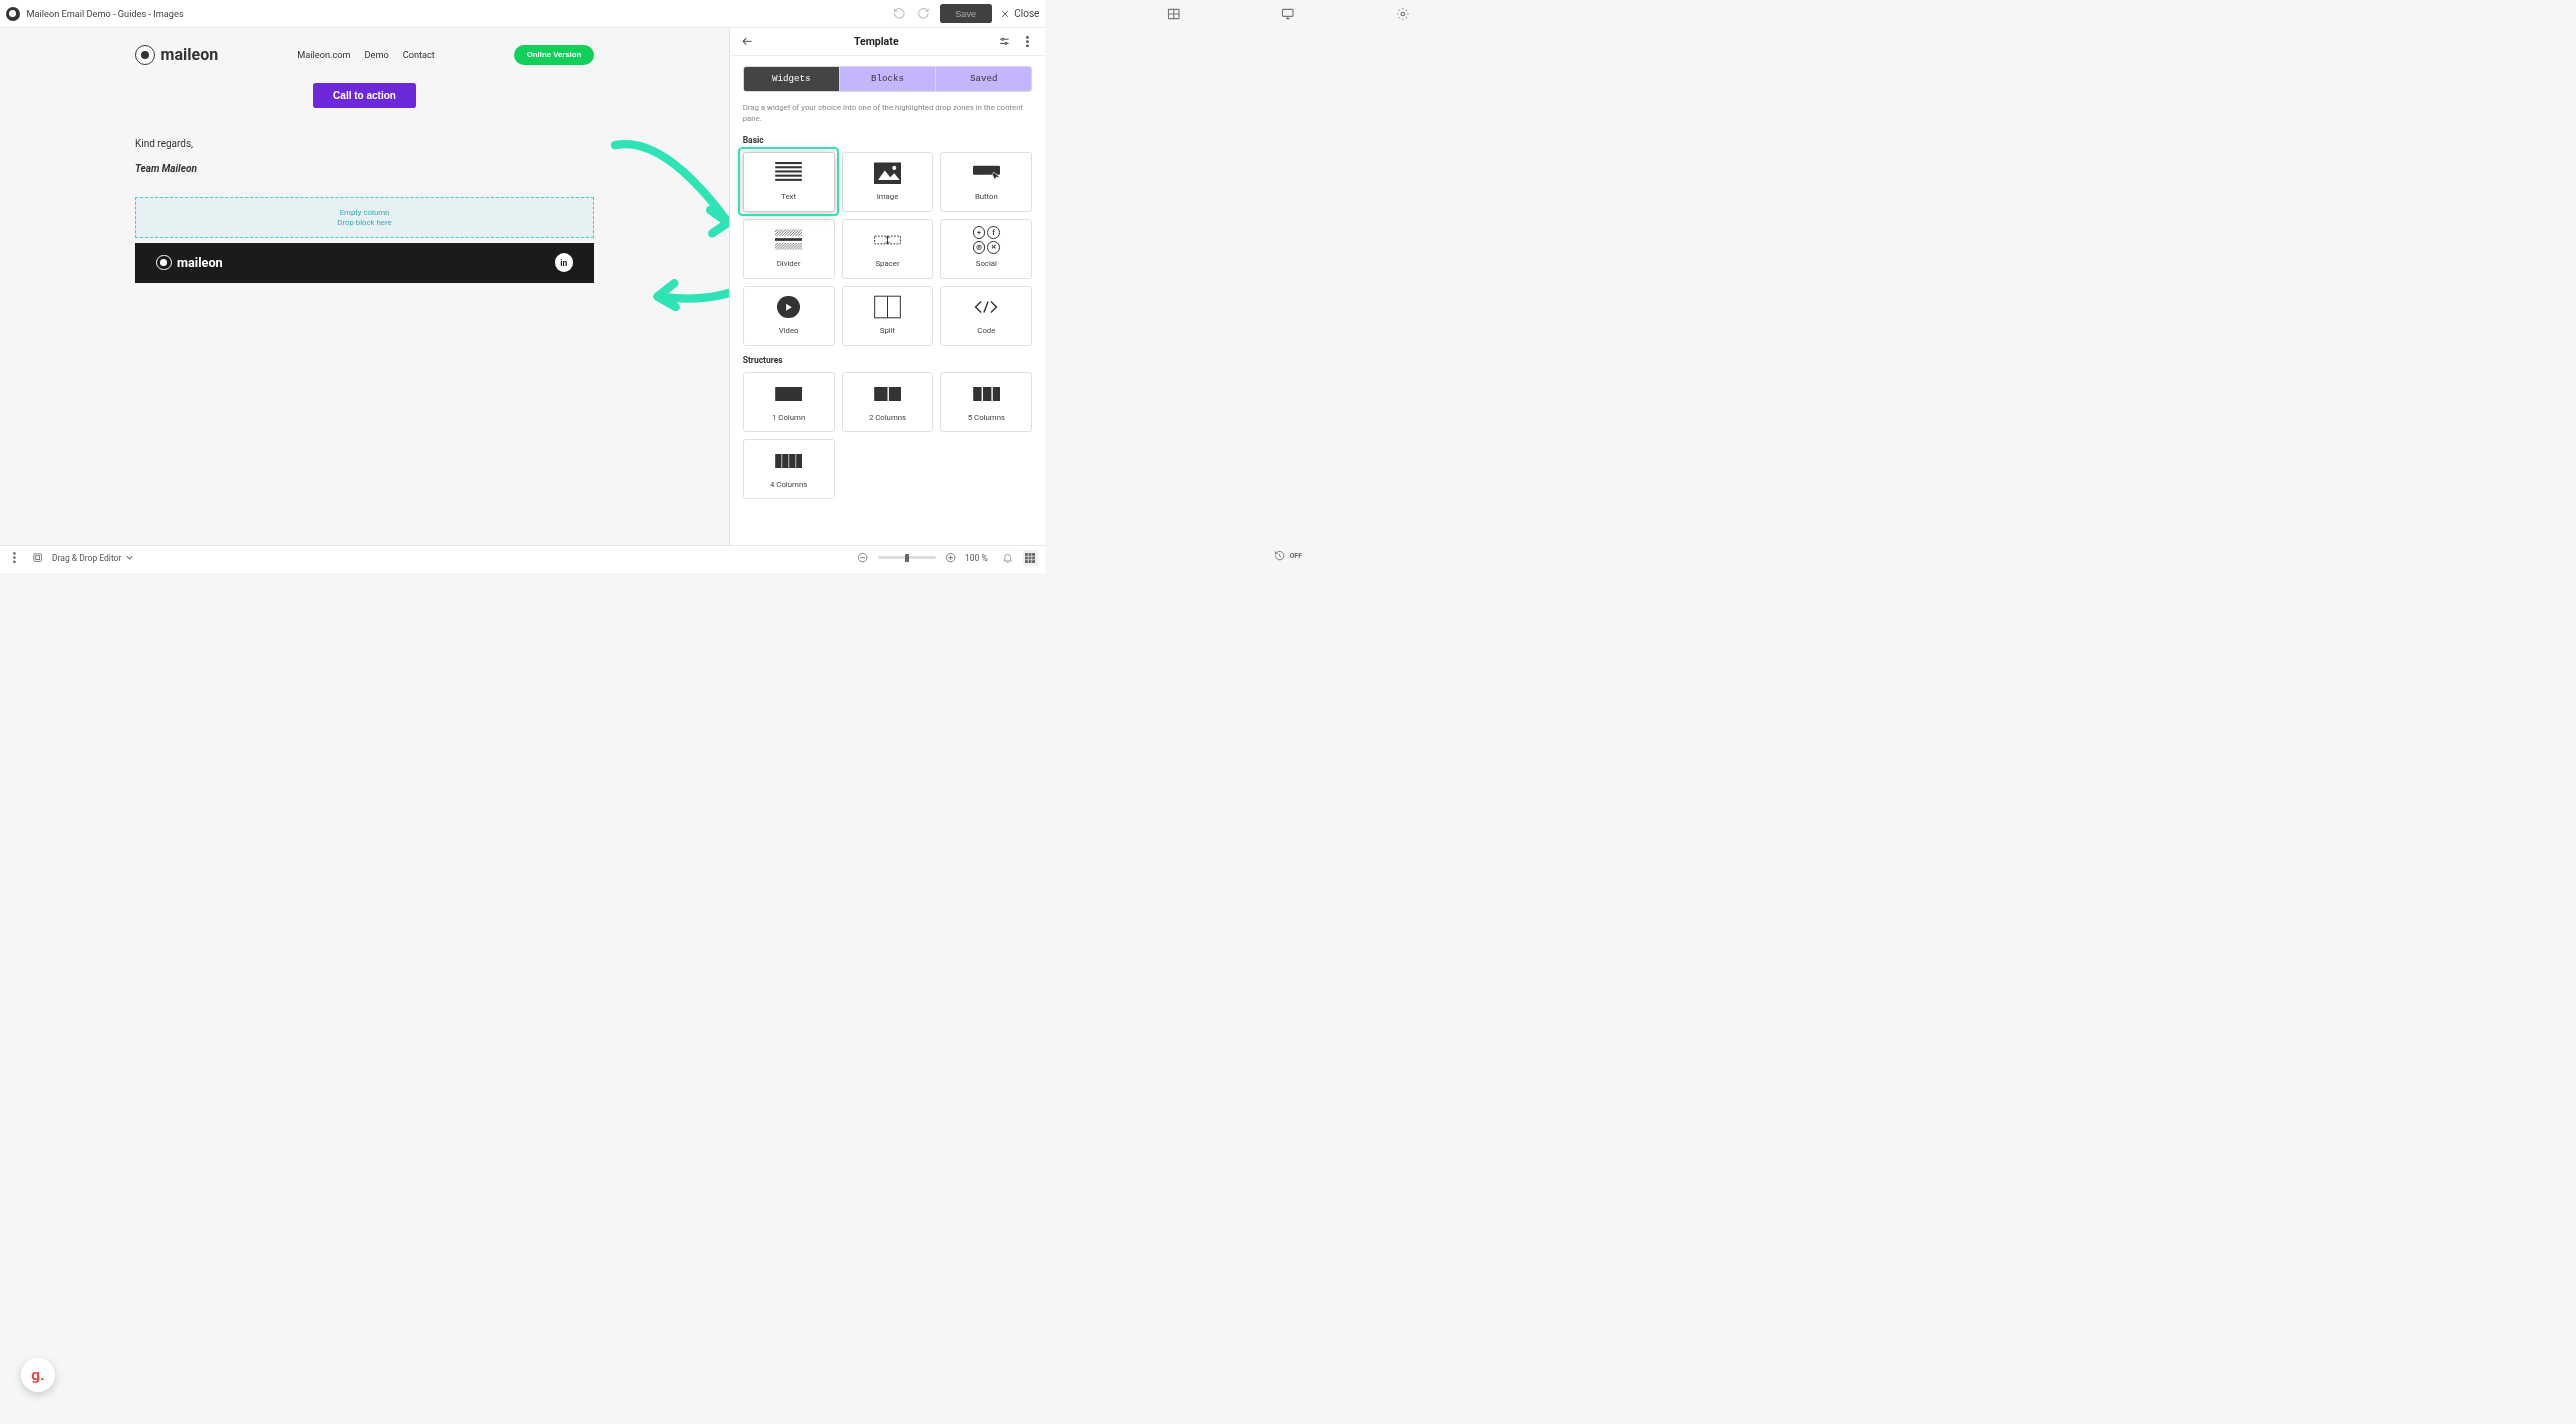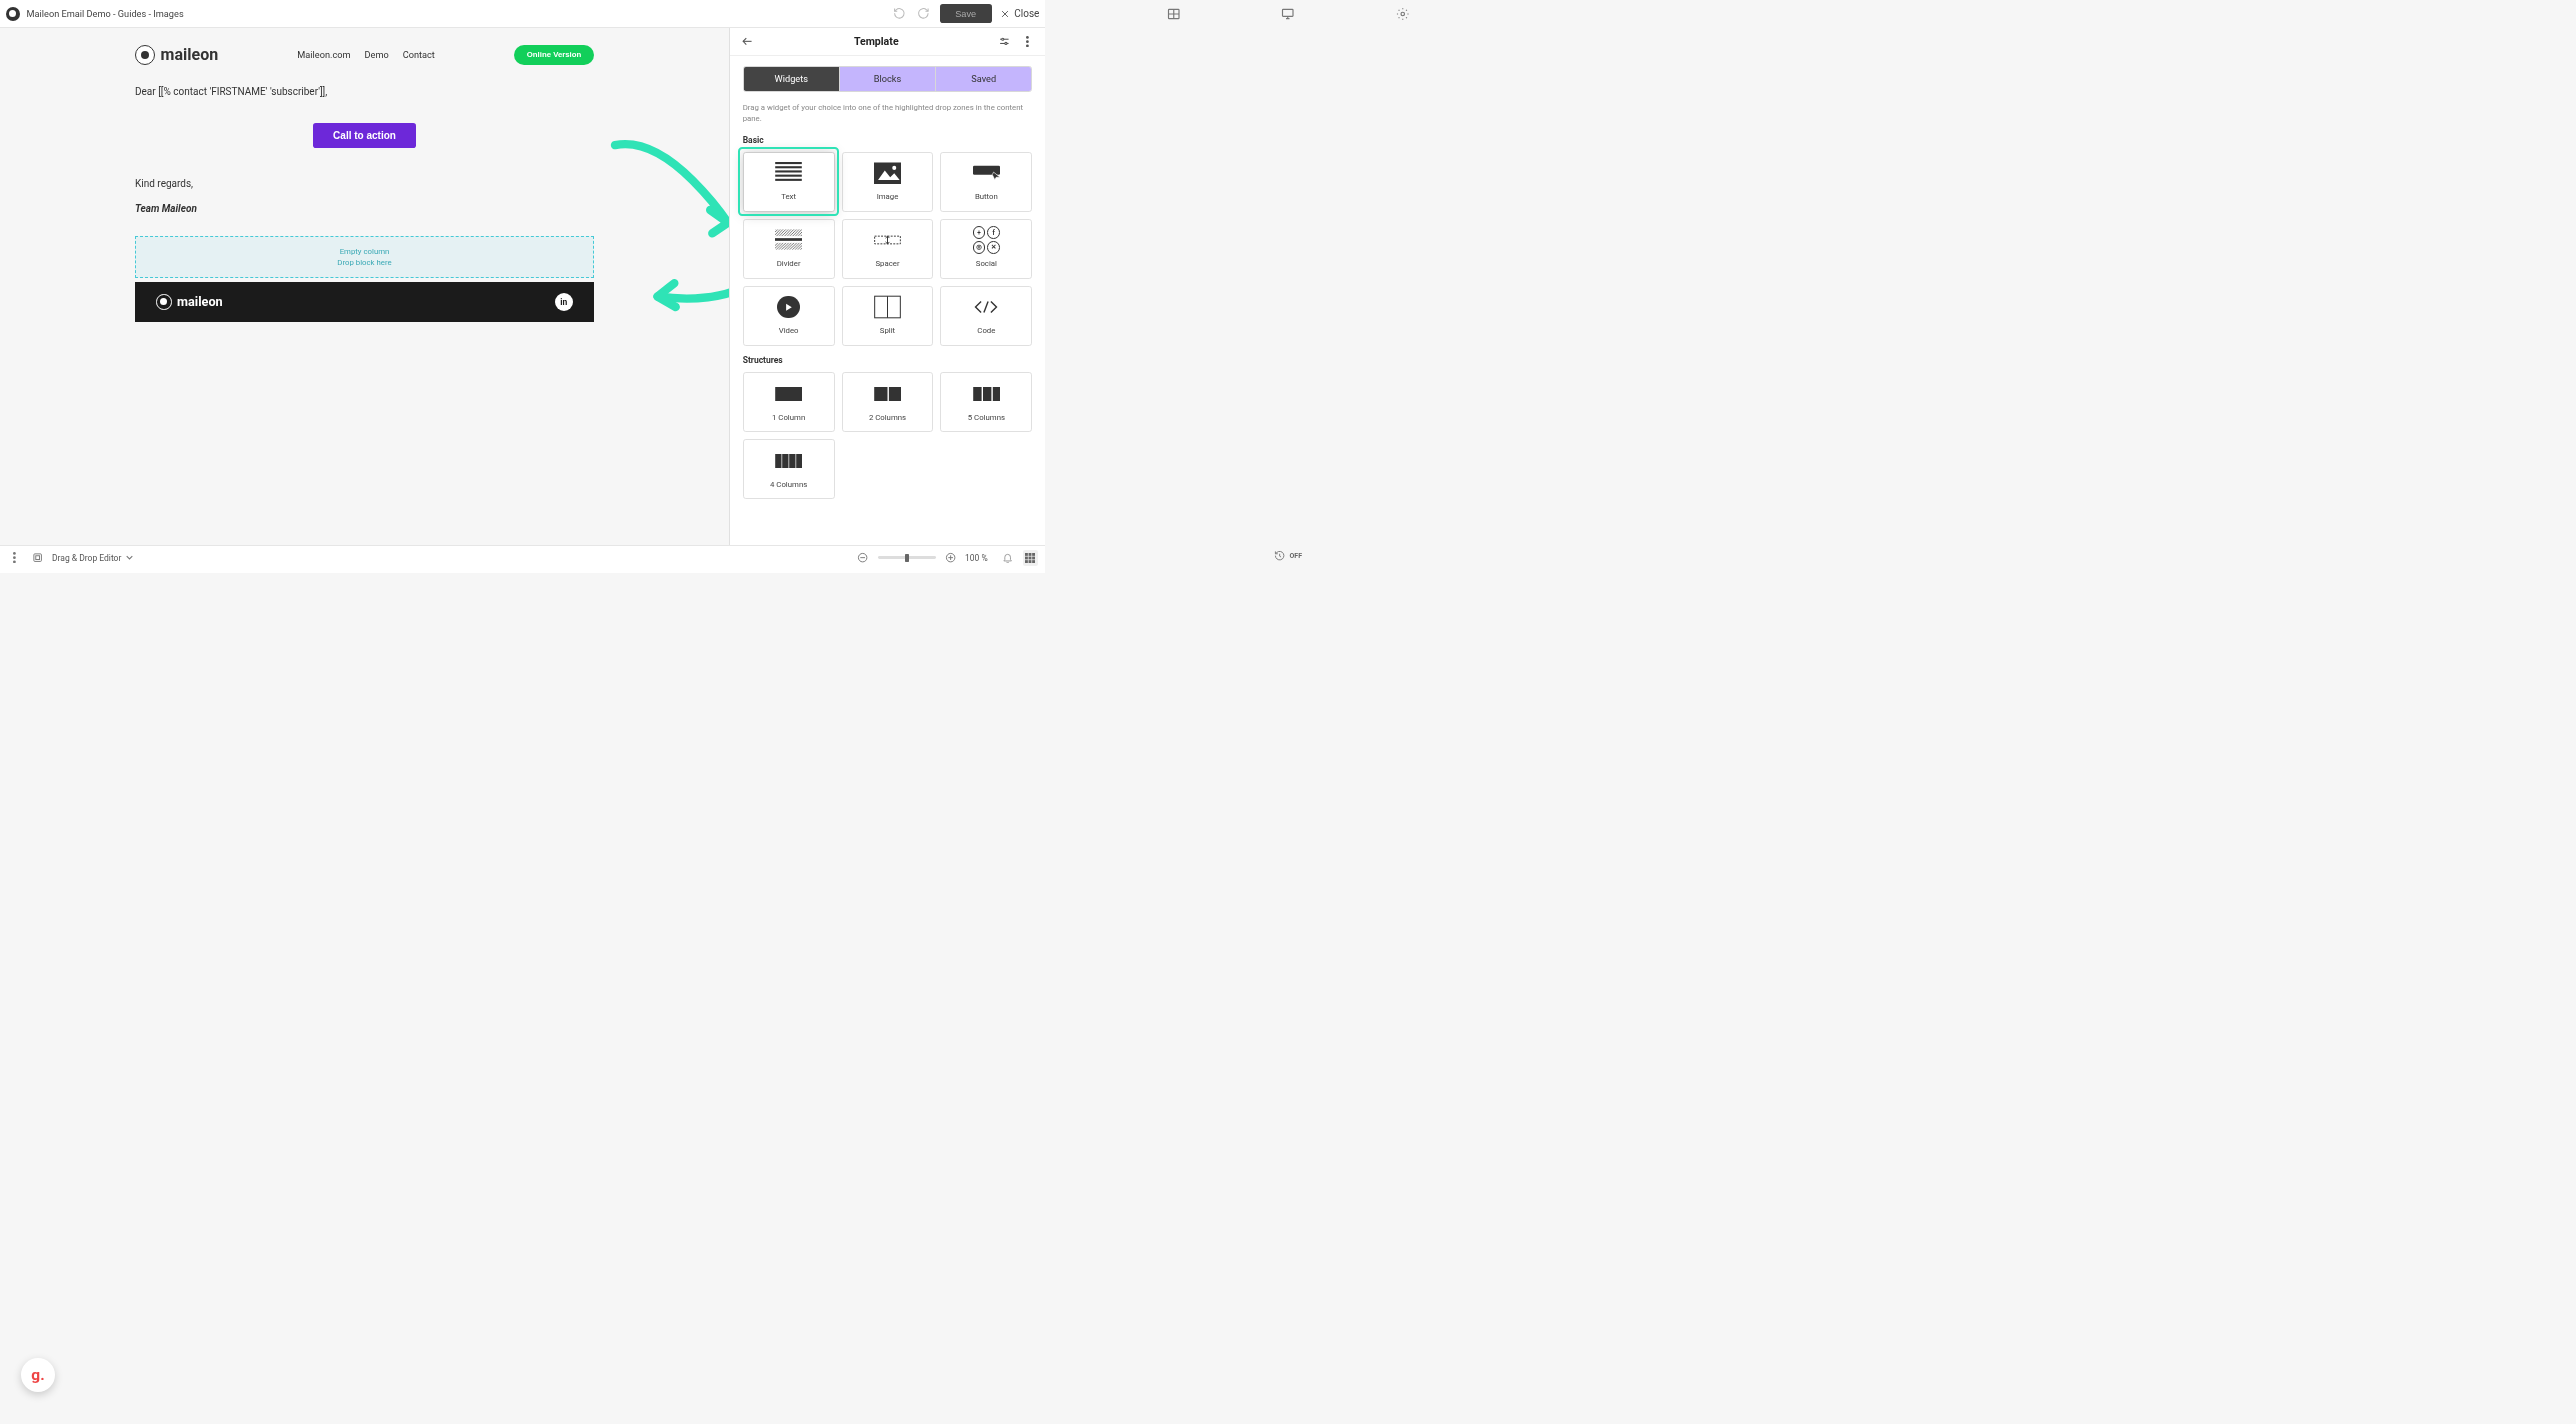--- a/index.html
+++ b/index.html
@@ -92,7 +92,7 @@
     .tabs {
       display:flex; margin: 10px 12.7px 0; border:0.7px solid #d8d8d8; border-radius:2.8px; overflow:hidden;
     }
-    .tab { flex:1; text-align:center; padding:6.4px 0; font-size:9.2px; cursor:pointer; }
+    .tab { flex:1; text-align:center; padding:6.4px 0; font-size:9.2px; cursor:pointer;font-family:Liberation Mono, monospace; }
     .tab.active { background:#444; color:#fff; }
     .tab:not(.active){ background:#c4b5fd; color:#333; border-left:0.7px solid #d8d8d8;}
     .tab:first-child{border-left:none;}

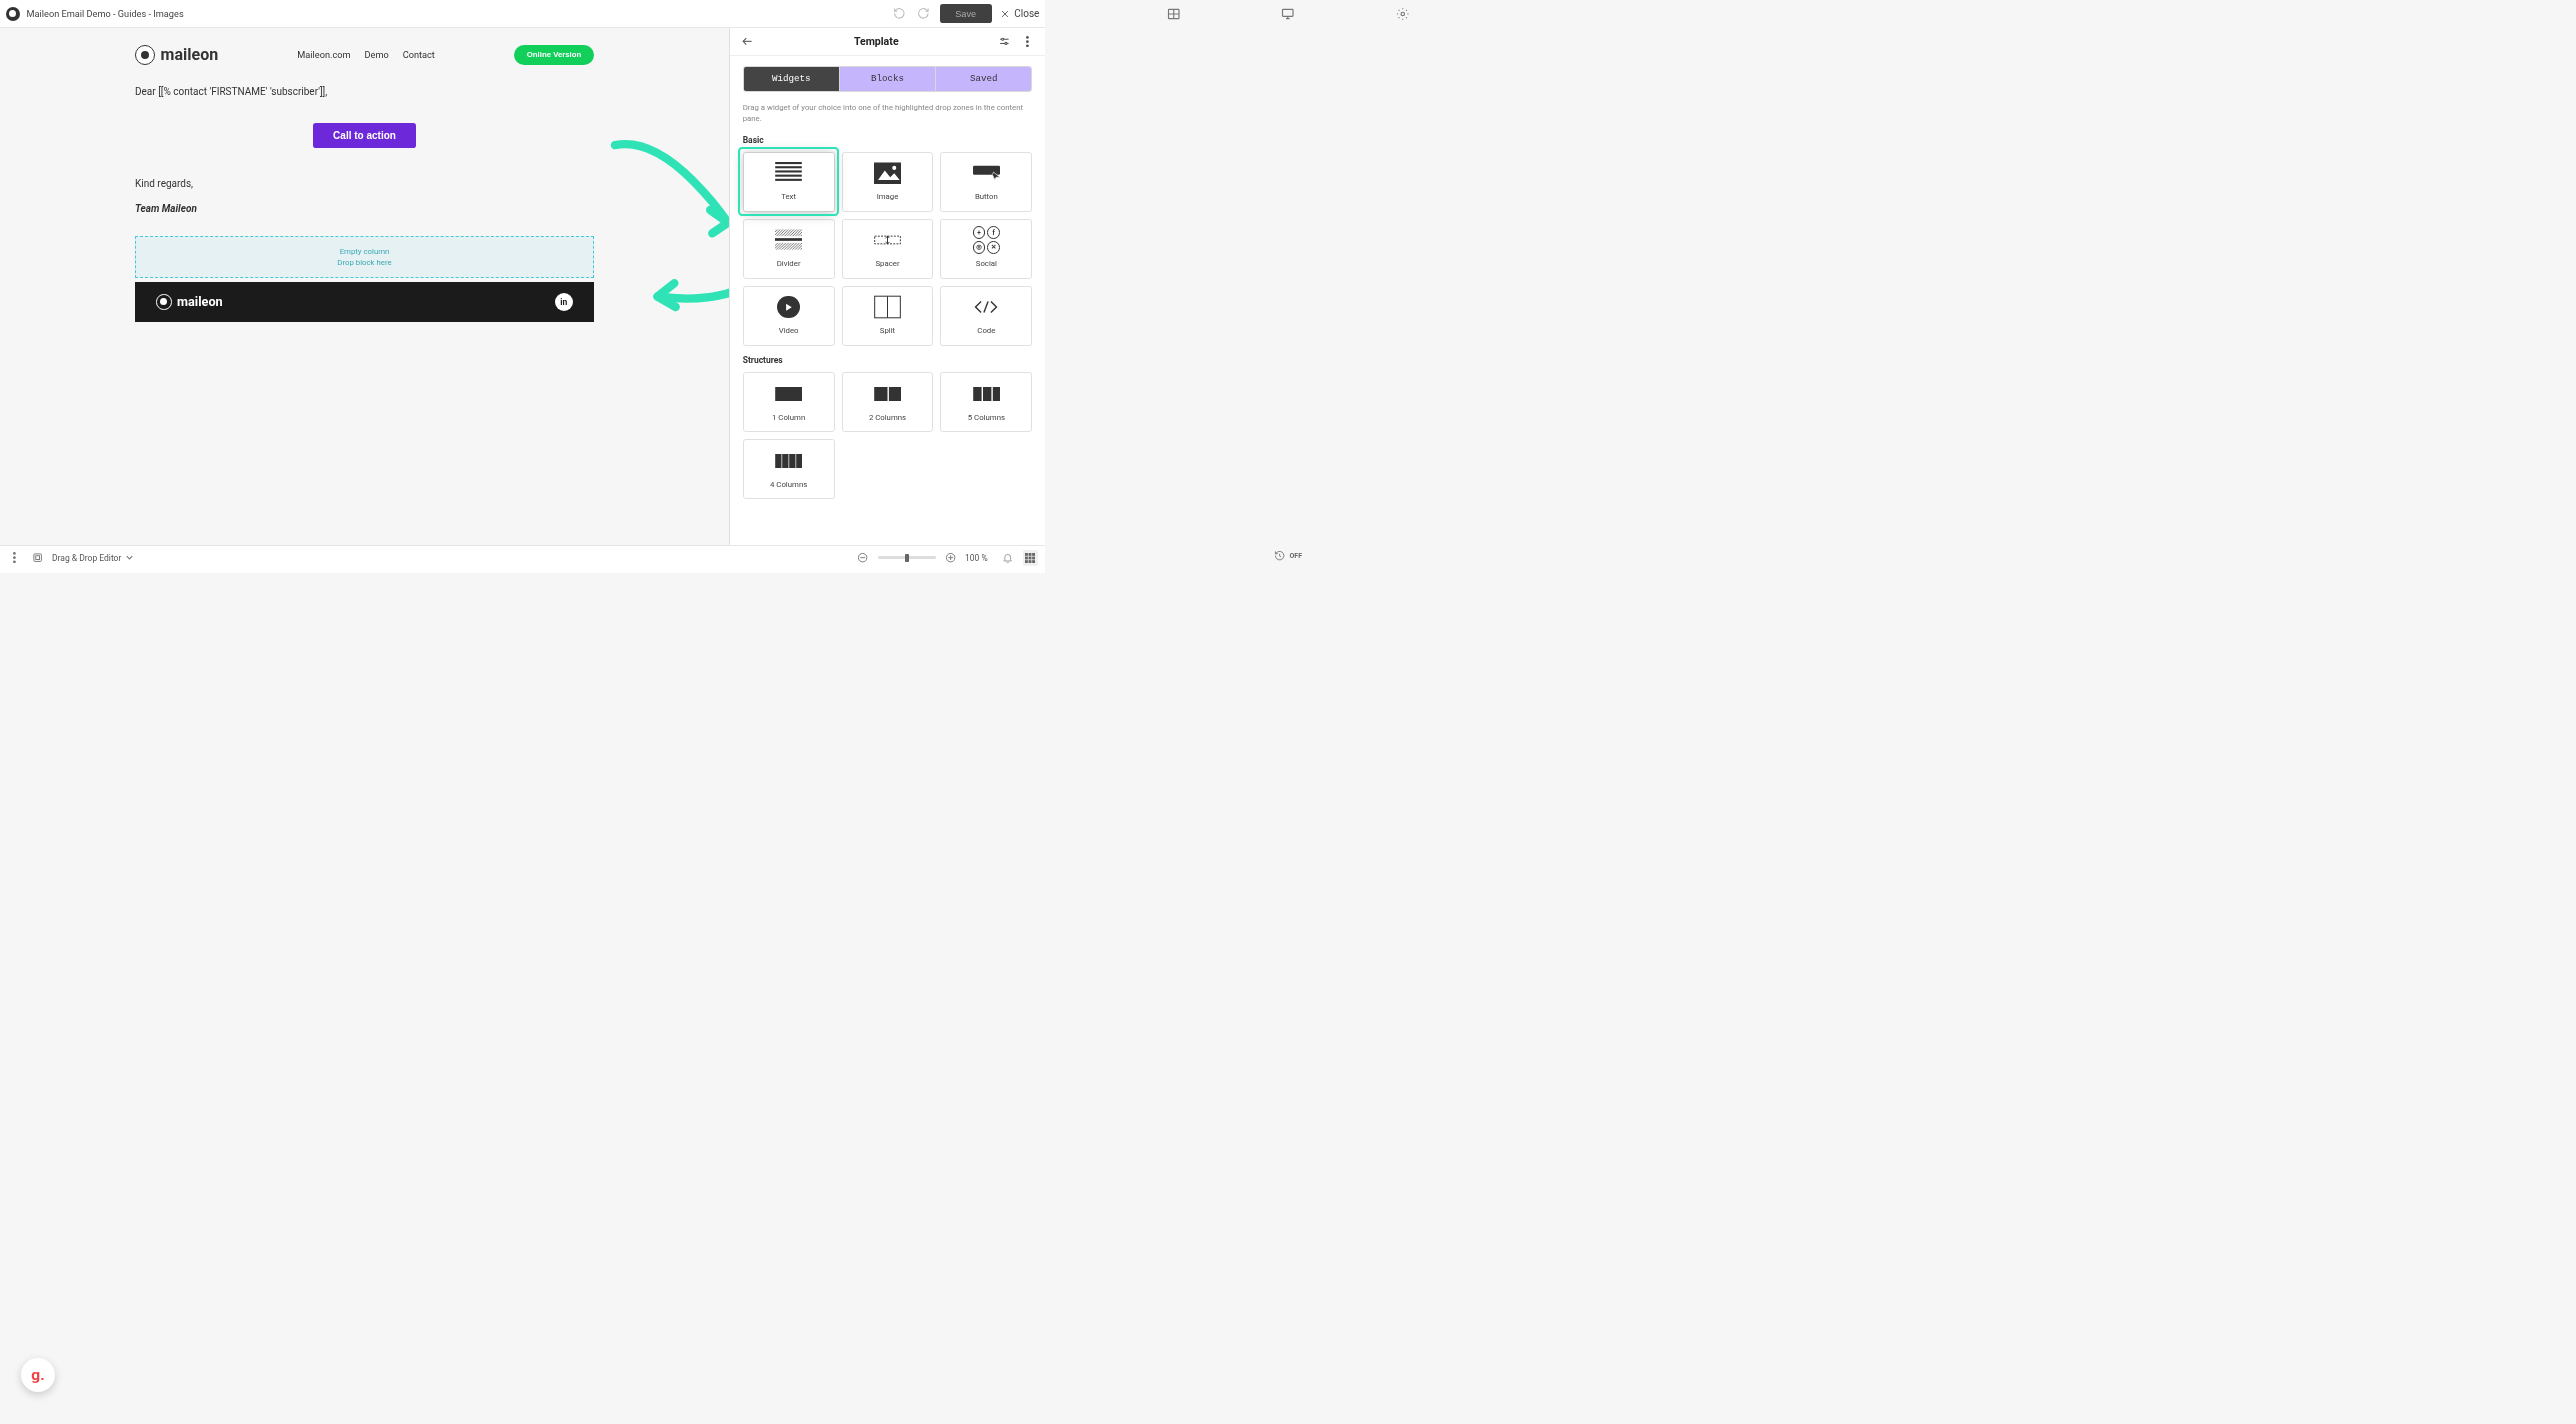--- a/index.html
+++ b/index.html
@@ -207,7 +207,6 @@
         <button class="online-btn">Online Version</button>
       </div>
 
-      <div class="greeting">Dear [[% contact 'FIRSTNAME' 'subscriber']],</div>
 
       <div class="cta-wrap">
         <button class="cta">Call to action</button>

